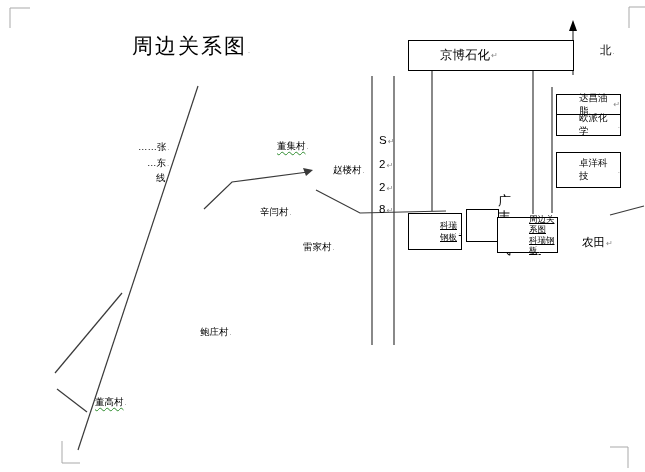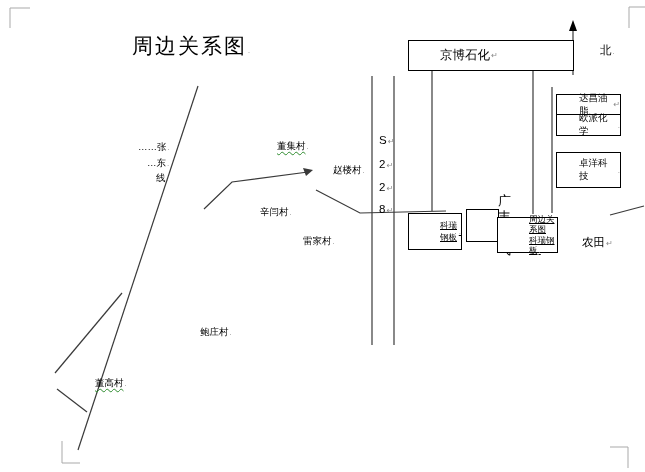--- a/index.html
+++ b/index.html
@@ -115,7 +115,7 @@
   <div class="lbl vname" style="left:260px;top:194px">
     <span>辛闫村</span><span class="mark">.</span>
   </div>
-  <div class="lbl vname" style="left:303px;top:223px">
+  <div class="lbl vname" style="left:303px;top:229px">
     <span>雷家村</span><span class="mark">.</span>
   </div>
   <div class="lbl vname" style="left:200px;top:314px">

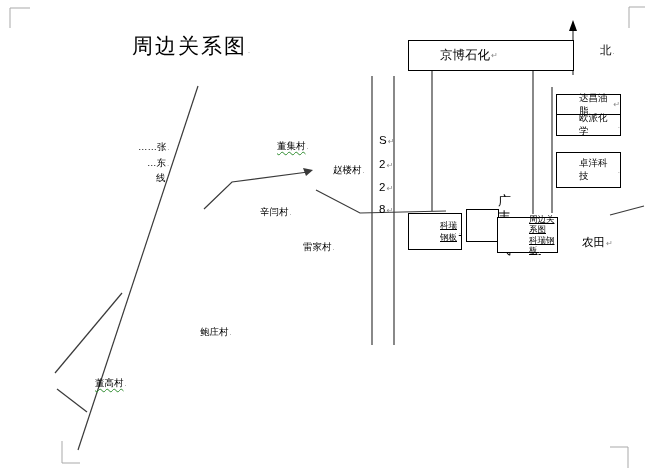--- a/index.html
+++ b/index.html
@@ -121,7 +121,7 @@
   <div class="lbl vname" style="left:200px;top:314px">
     <span>鲍庄村</span><span class="mark">.</span>
   </div>
-  <div class="lbl vname" style="left:95px;top:365px">
+  <div class="lbl vname" style="left:95px;top:384px">
     <span class="squiggle">董高村</span><span class="mark">.</span>
   </div>
 

